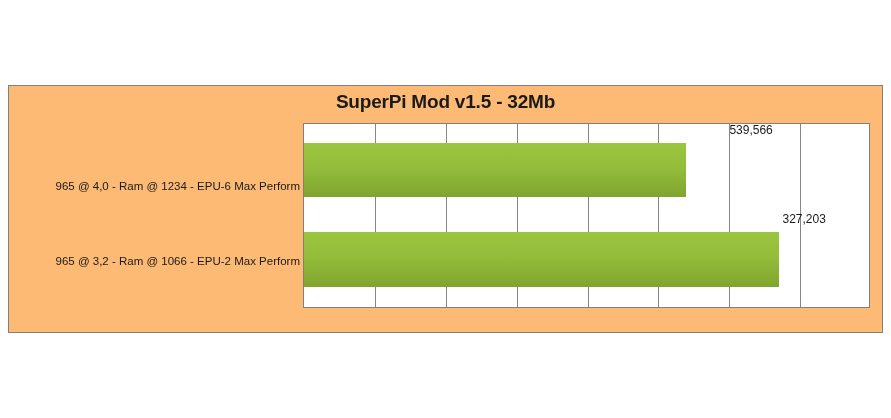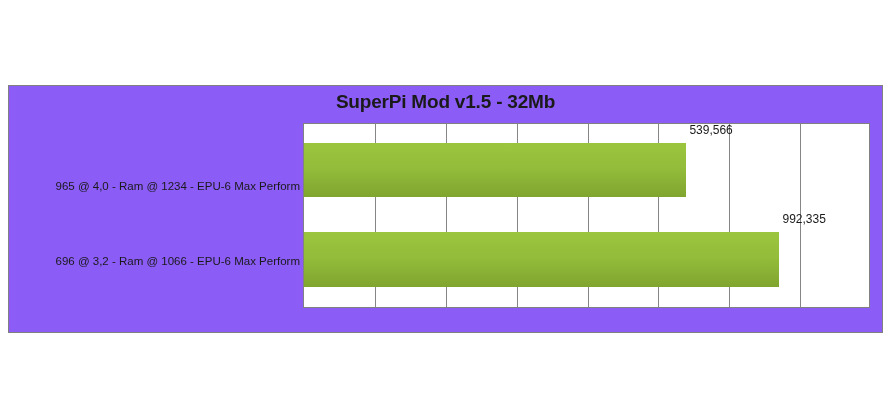--- a/index.html
+++ b/index.html
@@ -24,7 +24,7 @@
     height: 248px;
     border: 1px solid #808080;
     box-sizing: border-box;
-    background: #8b5cf6;
+    background: #fdba74;
   }
 
   

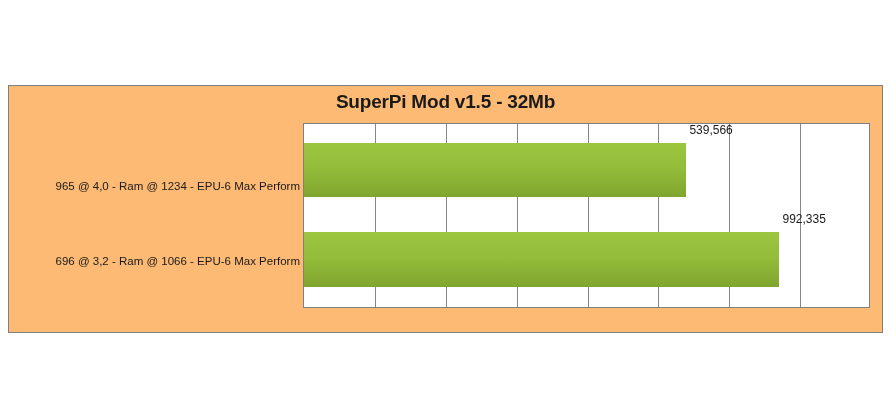--- a/index.html
+++ b/index.html
@@ -93,7 +93,7 @@
     color: #1a1a1a;
     white-space: nowrap;
   }
-  #value-label-0 { top: 37px;  }
+  #value-label-0 { top: 37px; margin-left: 40px;  }
   #value-label-1 { top: 126px; }
 
   

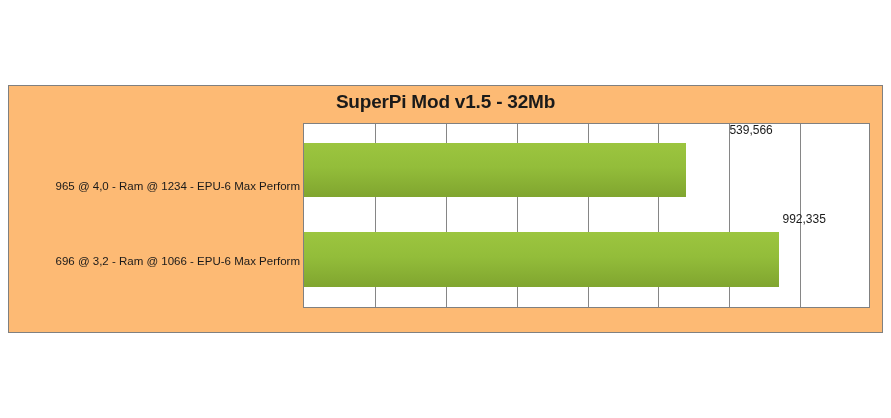--- a/index.html
+++ b/index.html
@@ -135,7 +135,7 @@
   </div>
 
   <div class="value-label" id="value-label-0" style="left: 680.417px;">539,566</div>
-  <div class="value-label" id="value-label-1" style="left: 773.461px;">992,335</div>
+  <div class="value-label" id="value-label-1" style="left: 773.461px;">327,203</div>
 
 
 </div>

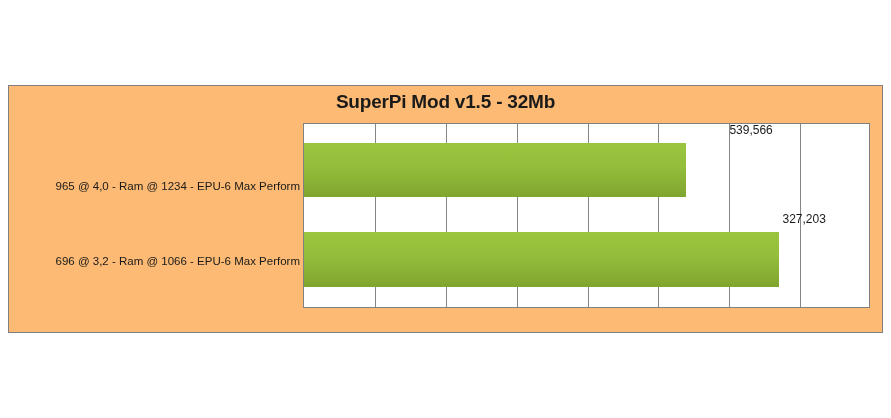--- a/index.html
+++ b/index.html
@@ -115,7 +115,7 @@
   <div id="chart-title">SuperPi Mod v1.5 - 32Mb</div>
 
   <div class="cat-label" id="cat-label-0">965 @ 4,0 - Ram @ 1234 - EPU-6 Max Perform</div>
-  <div class="cat-label" id="cat-label-1">696 @ 3,2 - Ram @ 1066 - EPU-6 Max Perform</div>
+  <div class="cat-label" id="cat-label-1">965 @ 3,2 - Ram @ 1066 - EPU-2 Max Perform</div>
 
   <div id="plot-area">
 

